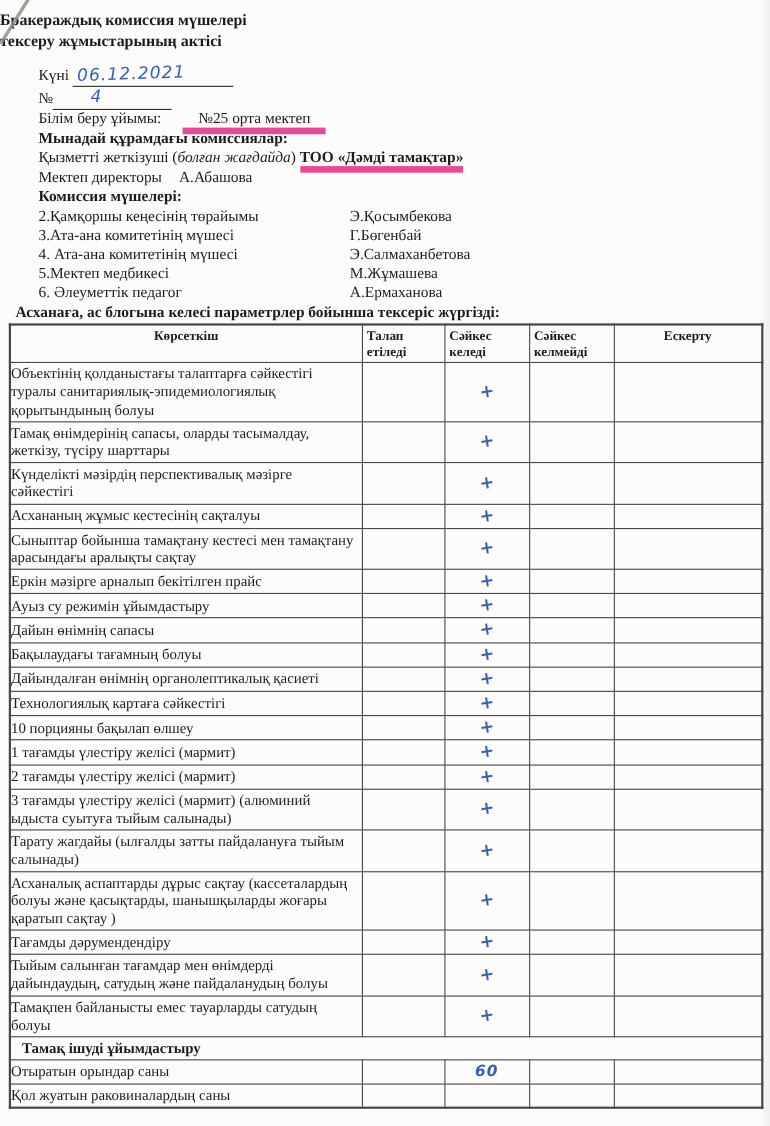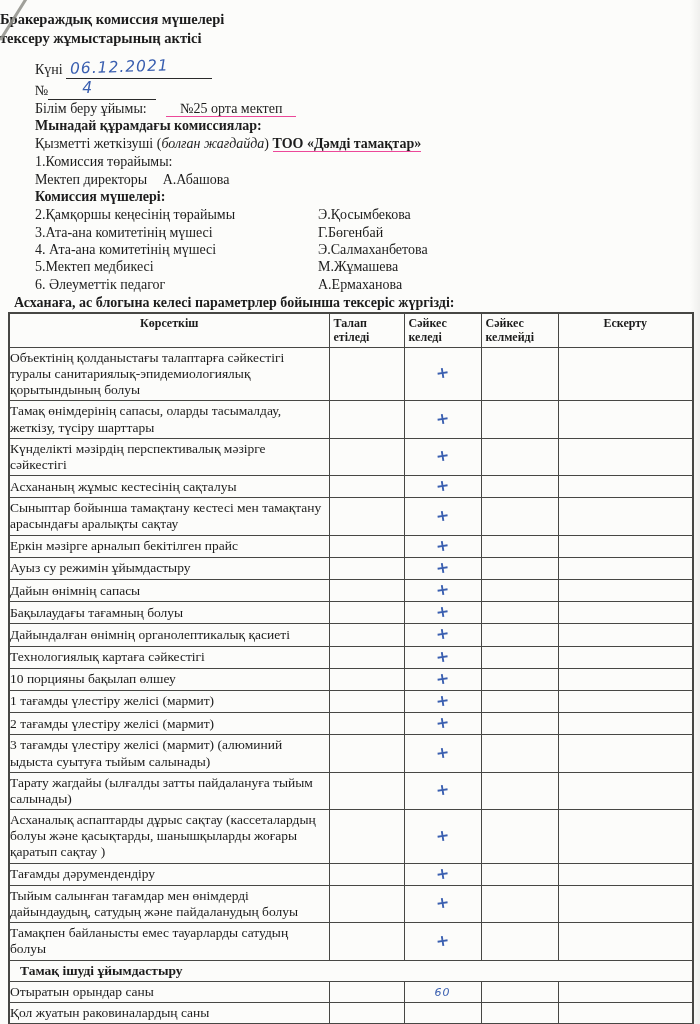--- a/index.html
+++ b/index.html
@@ -28,7 +28,7 @@
   }
   .hand-date{display:inline-block;font-size:15.5px;transform:rotate(-2deg);padding:0 4px;}
   .hand-num{display:inline-block;font-size:15.5px;padding-left:34px;}
-  .u{border-bottom:1px solid #ec4899;}
+  .u{border-bottom:6px solid #ec4899;}
   .b{font-weight:bold;}
   .i{font-style:italic;}
   .member{display:flex;line-height:1.24;}

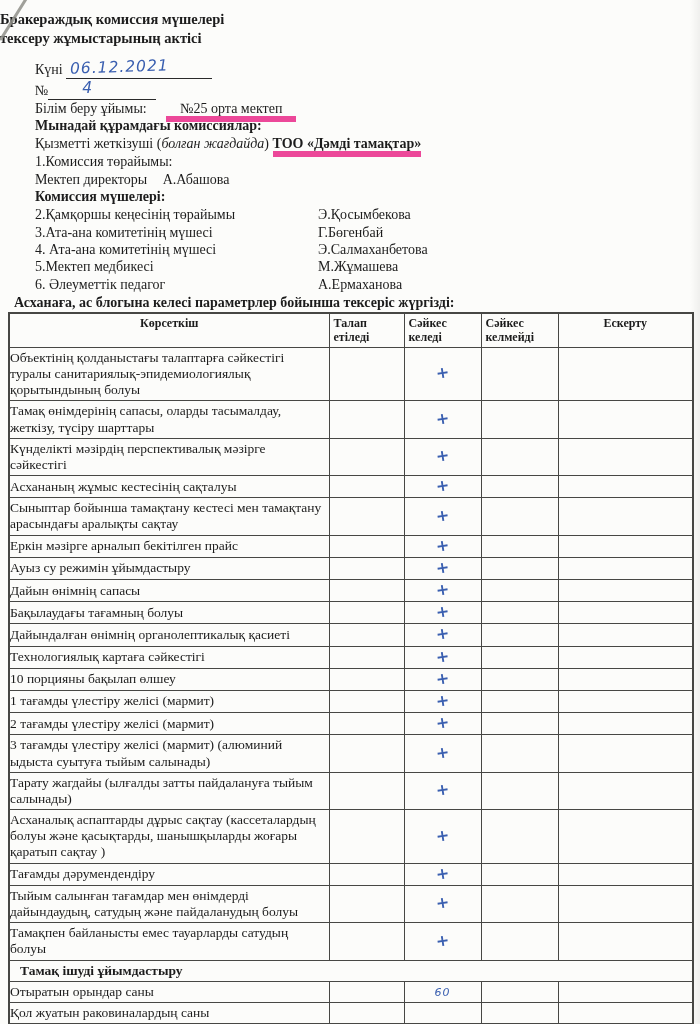--- a/index.html
+++ b/index.html
@@ -83,7 +83,6 @@
       <span>(</span><span class="i">болған жағдайда</span><span>)</span>
       <span class="b u">ТОО «Дәмді тамақтар»</span>
     </div>
-    <div class="row">1.Комиссия төрайымы:</div>
     <div class="row">
       <span>Мектеп директоры</span>
       <span style="margin-left:12px;">А.Абашова</span>

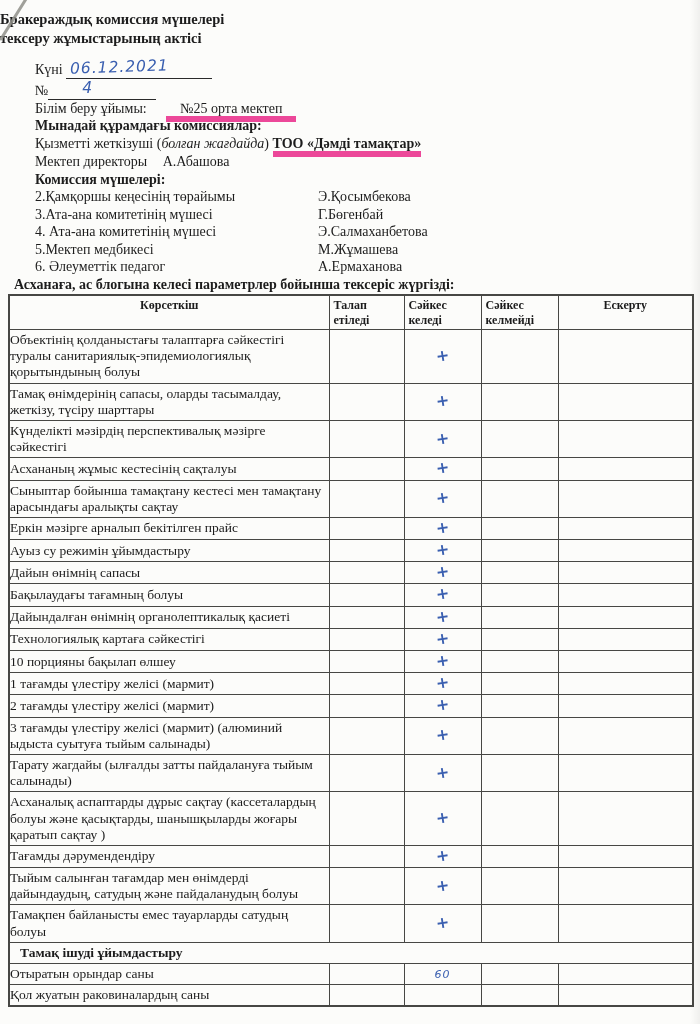--- a/index.html
+++ b/index.html
@@ -51,7 +51,7 @@
     font-size:16px;color:var(--ink-blue,#3a5fb0);
     transform:rotate(-9deg);font-weight:bold;line-height:1;
   }
-  .hand-count{font-size:11px;font-weight:normal;}
+  .hand-count{font-size:14px;font-weight:bold;}
   tr.section-row td{font-weight:bold;padding:2px 6px 2px 10px;margin-top:19px;}
 </style>
 </head>

